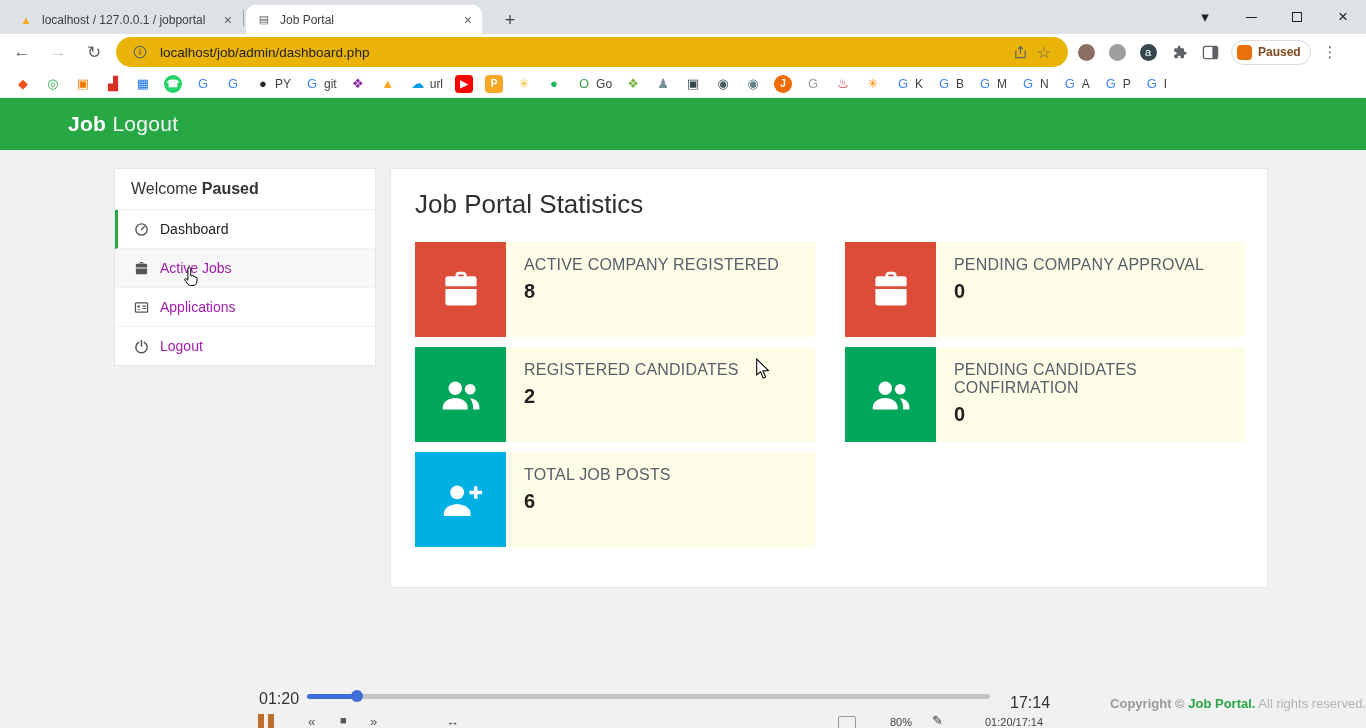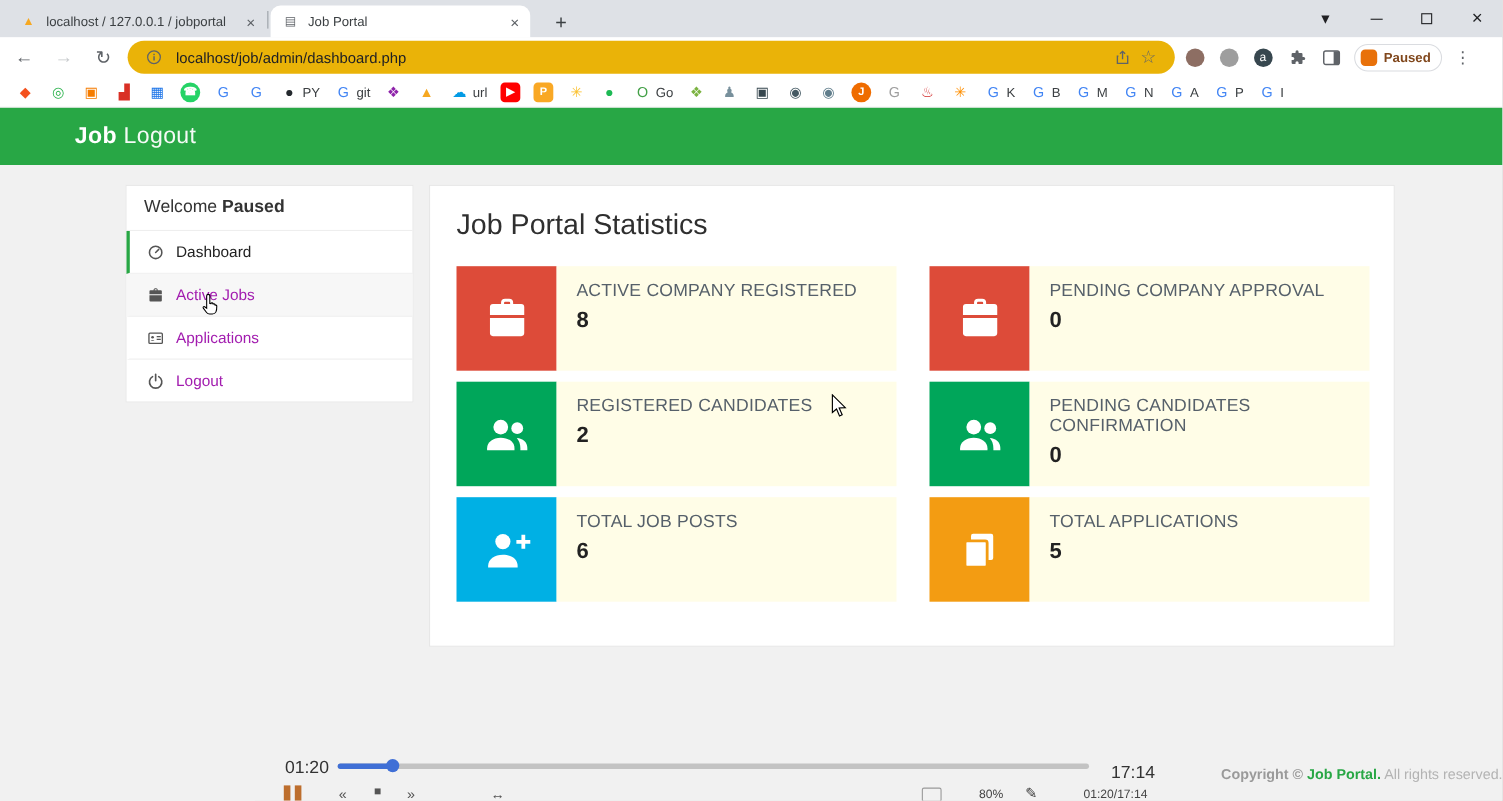--- a/index.html
+++ b/index.html
@@ -405,18 +405,6 @@
           </div>
         </div>
 
-        <div class="stat">
-          <div class="icon-box" style="background: rgb(243, 156, 18);">
-            <svg width="44" height="44" viewBox="0 0 24 24">
-                <rect x="7.5" y="4" width="11" height="13" rx="1" fill="#fff"></rect>
-                <rect x="4.5" y="7.5" width="11" height="13" rx="1" fill="#fff" stroke="#f39c12" stroke-width="1.4"></rect>
-              </svg>
-          </div>
-          <div class="stat-body">
-            <div class="stat-label">TOTAL APPLICATIONS</div>
-            <div class="stat-value">5</div>
-          </div>
-        </div>
 
       </div>
     </div>

